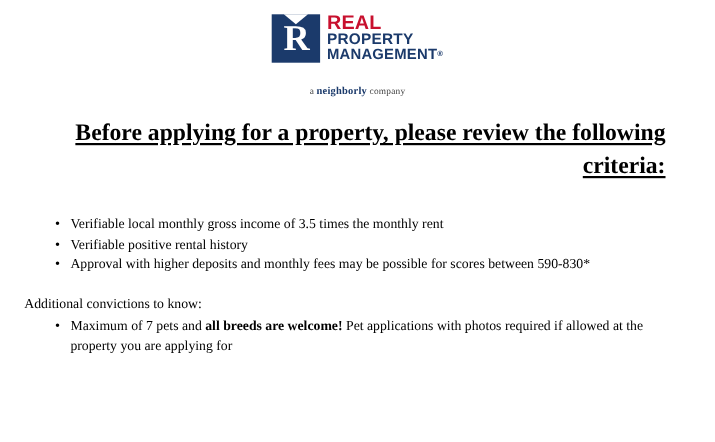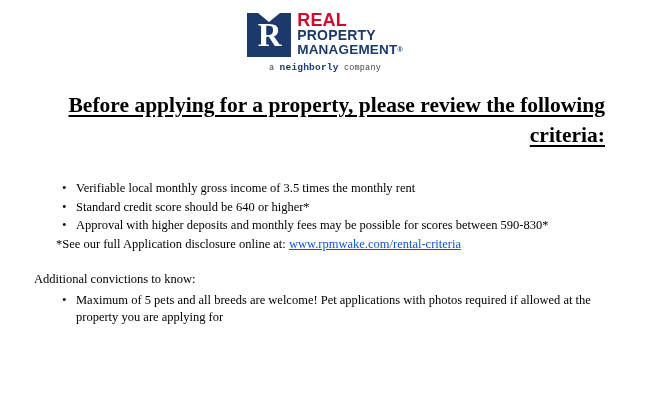--- a/index.html
+++ b/index.html
@@ -104,10 +104,10 @@
     margin-top: 3px;
   }
   .logo-tag {
-    font-family: Liberation Mono, monospace;
+    font-family: Liberation Serif, serif;
     font-size: 8.5px;
     color: #444444;
-    margin-top: 5px;
+    margin-top: 20px;
     letter-spacing: 0.2px;
   }
   .logo-tag b {

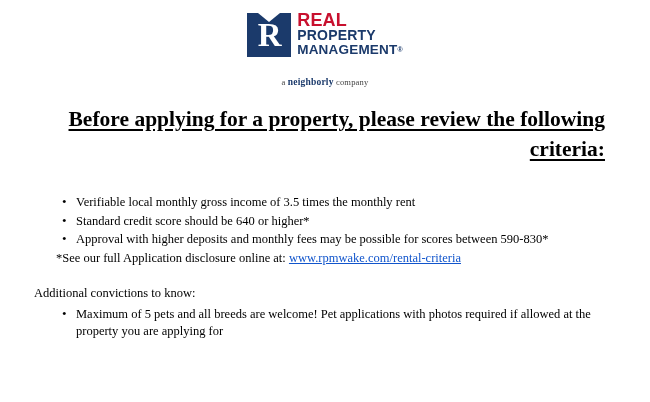--- a/index.html
+++ b/index.html
@@ -130,7 +130,7 @@
 
   
   .body-wrap {
-    padding: 0 30px 0 34px;
+    padding: 0 30px 0 22px;
     font-size: 12.5px;
     line-height: 17.5px;
   }

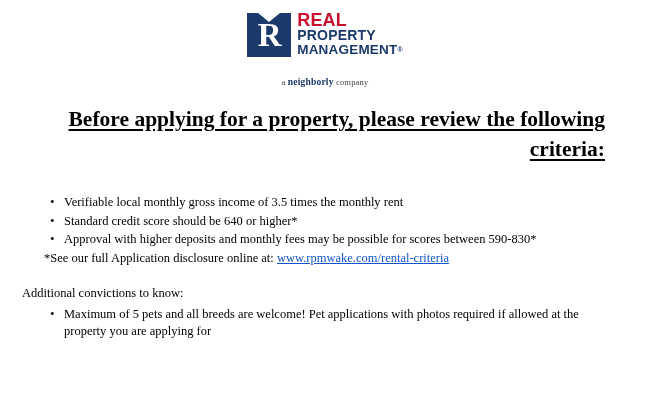--- a/index.html
+++ b/index.html
@@ -208,6 +208,7 @@
 
     <ul class="crit">
       <li>Verifiable local monthly gross income of 3.5 times the monthly rent</li>
+      <li>Verifiable positive rental history</li>
       <li>Standard credit score should be 640 or higher*</li>
       <li>Approval with higher deposits and monthly fees may be possible for scores between 590-830*</li>
     </ul>

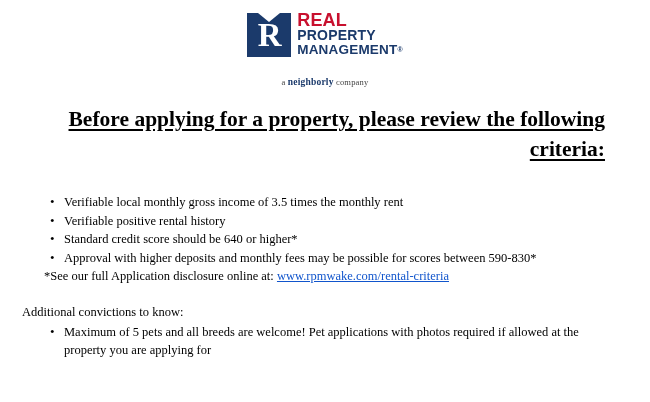--- a/index.html
+++ b/index.html
@@ -209,7 +209,6 @@
     <ul class="crit">
       <li>Verifiable local monthly gross income of 3.5 times the monthly rent</li>
       <li>Verifiable positive rental history</li>
-      <li>Standard credit score should be 640 or higher*</li>
       <li>Approval with higher deposits and monthly fees may be possible for scores between 590-830*</li>
     </ul>
 

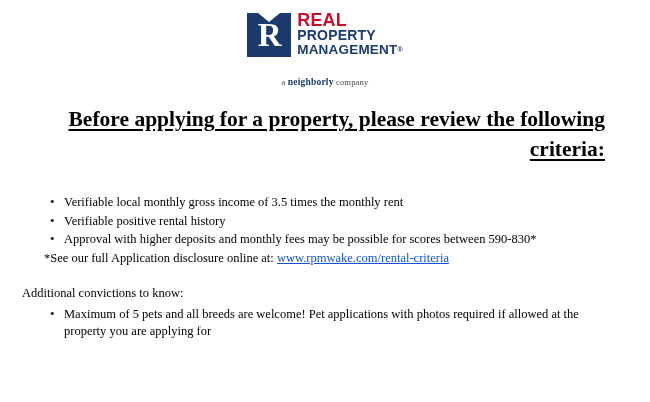--- a/index.html
+++ b/index.html
@@ -212,10 +212,6 @@
       <li>Approval with higher deposits and monthly fees may be possible for scores between 590-830*</li>
     </ul>
 
-    <div class="note">
-      <span>*See our full Application disclosure online at:</span>
-      <a href="#">www.rpmwake.com/rental-criteria</a>
-    </div>
 
     <div class="addl">Additional convictions to know:</div>
 

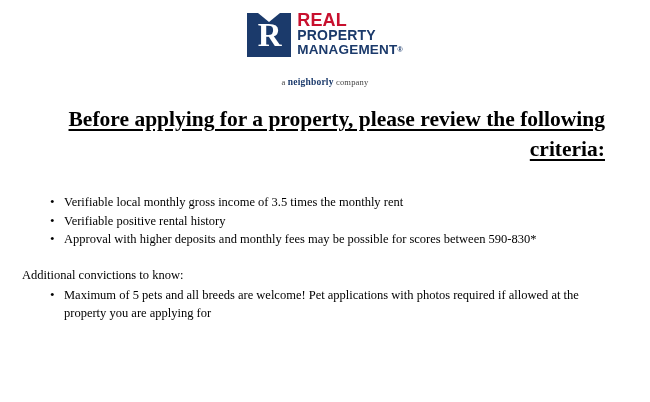--- a/index.html
+++ b/index.html
@@ -216,7 +216,7 @@
     <div class="addl">Additional convictions to know:</div>
 
     <ul class="addl-list">
-      <li><span>Maximum of 5 pets and </span><b class="strong">all breeds are welcome!</b><span>  Pet applications with photos required if allowed at the property you are applying for</span></li>
+      <li><span>Maximum of 7 pets and </span><b class="strong">all breeds are welcome!</b><span>  Pet applications with photos required if allowed at the property you are applying for</span></li>
 
     </ul>
 

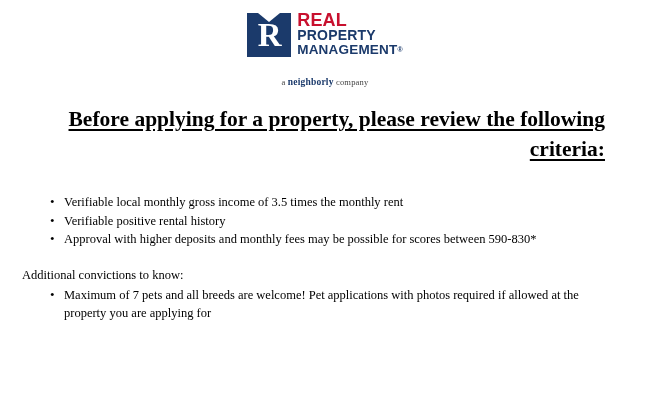--- a/index.html
+++ b/index.html
@@ -180,7 +180,7 @@
     top: -1px;
     font-size: 13px;
   }
-  b.strong { font-weight: normal; }
+  b.strong { font-weight: bold; }
 </style>
 </head>
 <body>

